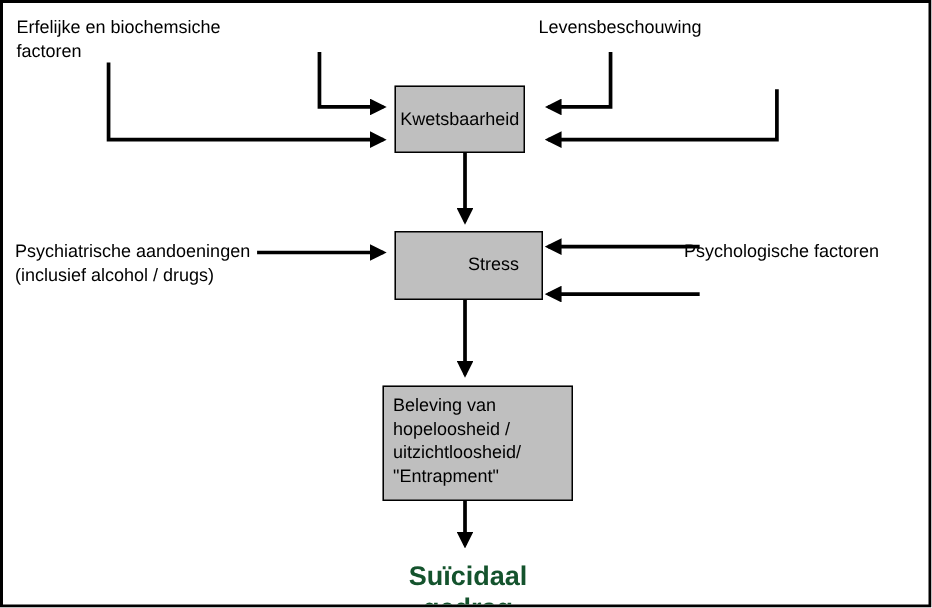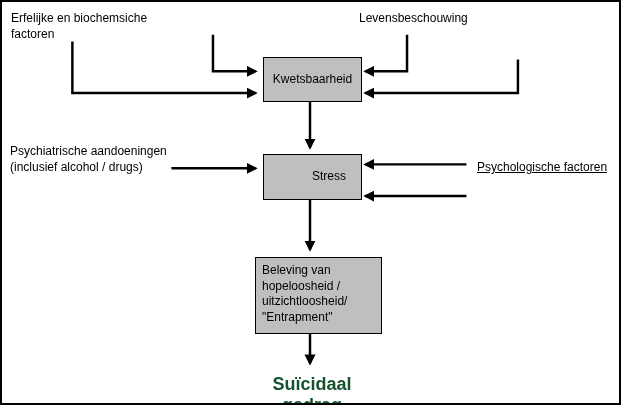--- a/index.html
+++ b/index.html
@@ -99,7 +99,7 @@
   <div class="label" style="left:475px; top:157px; width:135px;text-decoration:underline;">Psychologische factoren</div>
 
 
-  <div class="node centered" style="left:261px; top:55px; width:99px; height:45px;">Kwetsbaarheid</div>
+  <div class="node centered" style="left:261px; top:55px; width:87px; height:45px;">Kwetsbaarheid</div>
 
   <div class="node centered" style="left:261px; top:152px; width:99px; height:46px;padding-left:33px;">Stress</div>
 

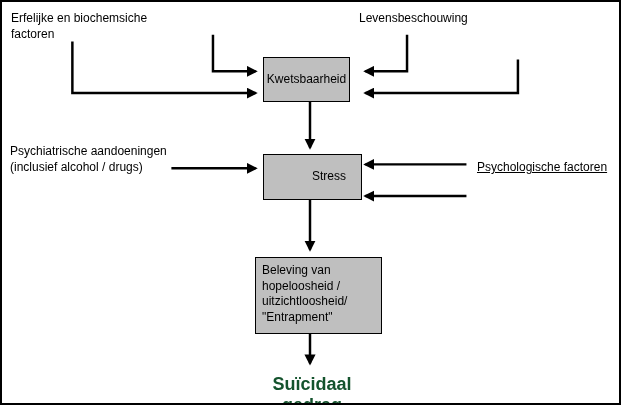--- a/index.html
+++ b/index.html
@@ -94,7 +94,7 @@
   <div class="label" style="left:357px; top:8px; width:120px;">Levensbeschouwing</div>
 
 
-  <div class="label" style="left:8px; top:141px; width:172px;">Psychiatrische aandoeningen (inclusief alcohol / drugs)</div>
+  <div class="label" style="left:8px; top:157px; width:172px;">Psychiatrische aandoeningen (inclusief alcohol / drugs)</div>
 
   <div class="label" style="left:475px; top:157px; width:135px;text-decoration:underline;">Psychologische factoren</div>
 

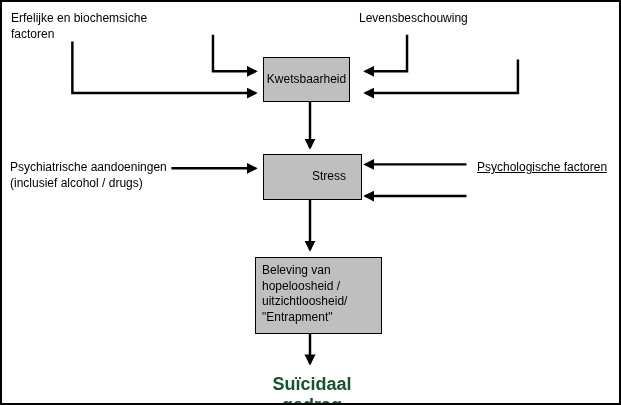--- a/index.html
+++ b/index.html
@@ -96,7 +96,7 @@
 
   <div class="label" style="left:8px; top:157px; width:172px;">Psychiatrische aandoeningen (inclusief alcohol / drugs)</div>
 
-  <div class="label" style="left:475px; top:157px; width:135px;text-decoration:underline;">Psychologische factoren</div>
+  <div class="label" style="left:454px; top:157px; width:135px;">Psychologische factoren</div>
 
 
   <div class="node centered" style="left:261px; top:55px; width:87px; height:45px;">Kwetsbaarheid</div>

